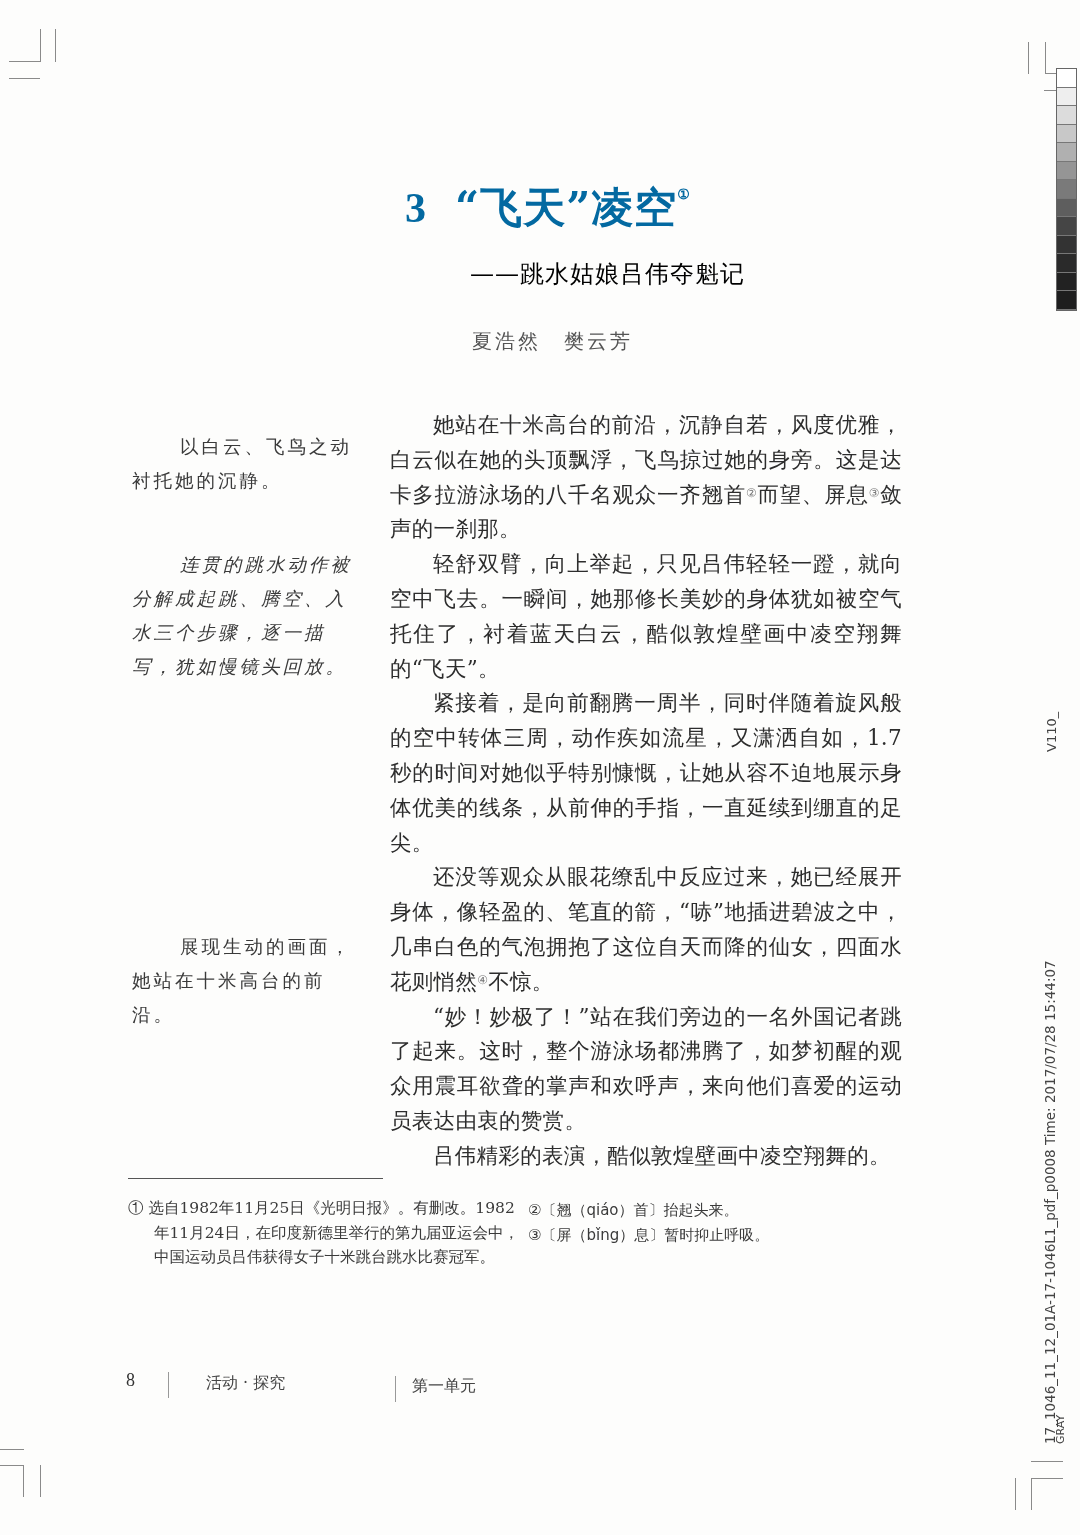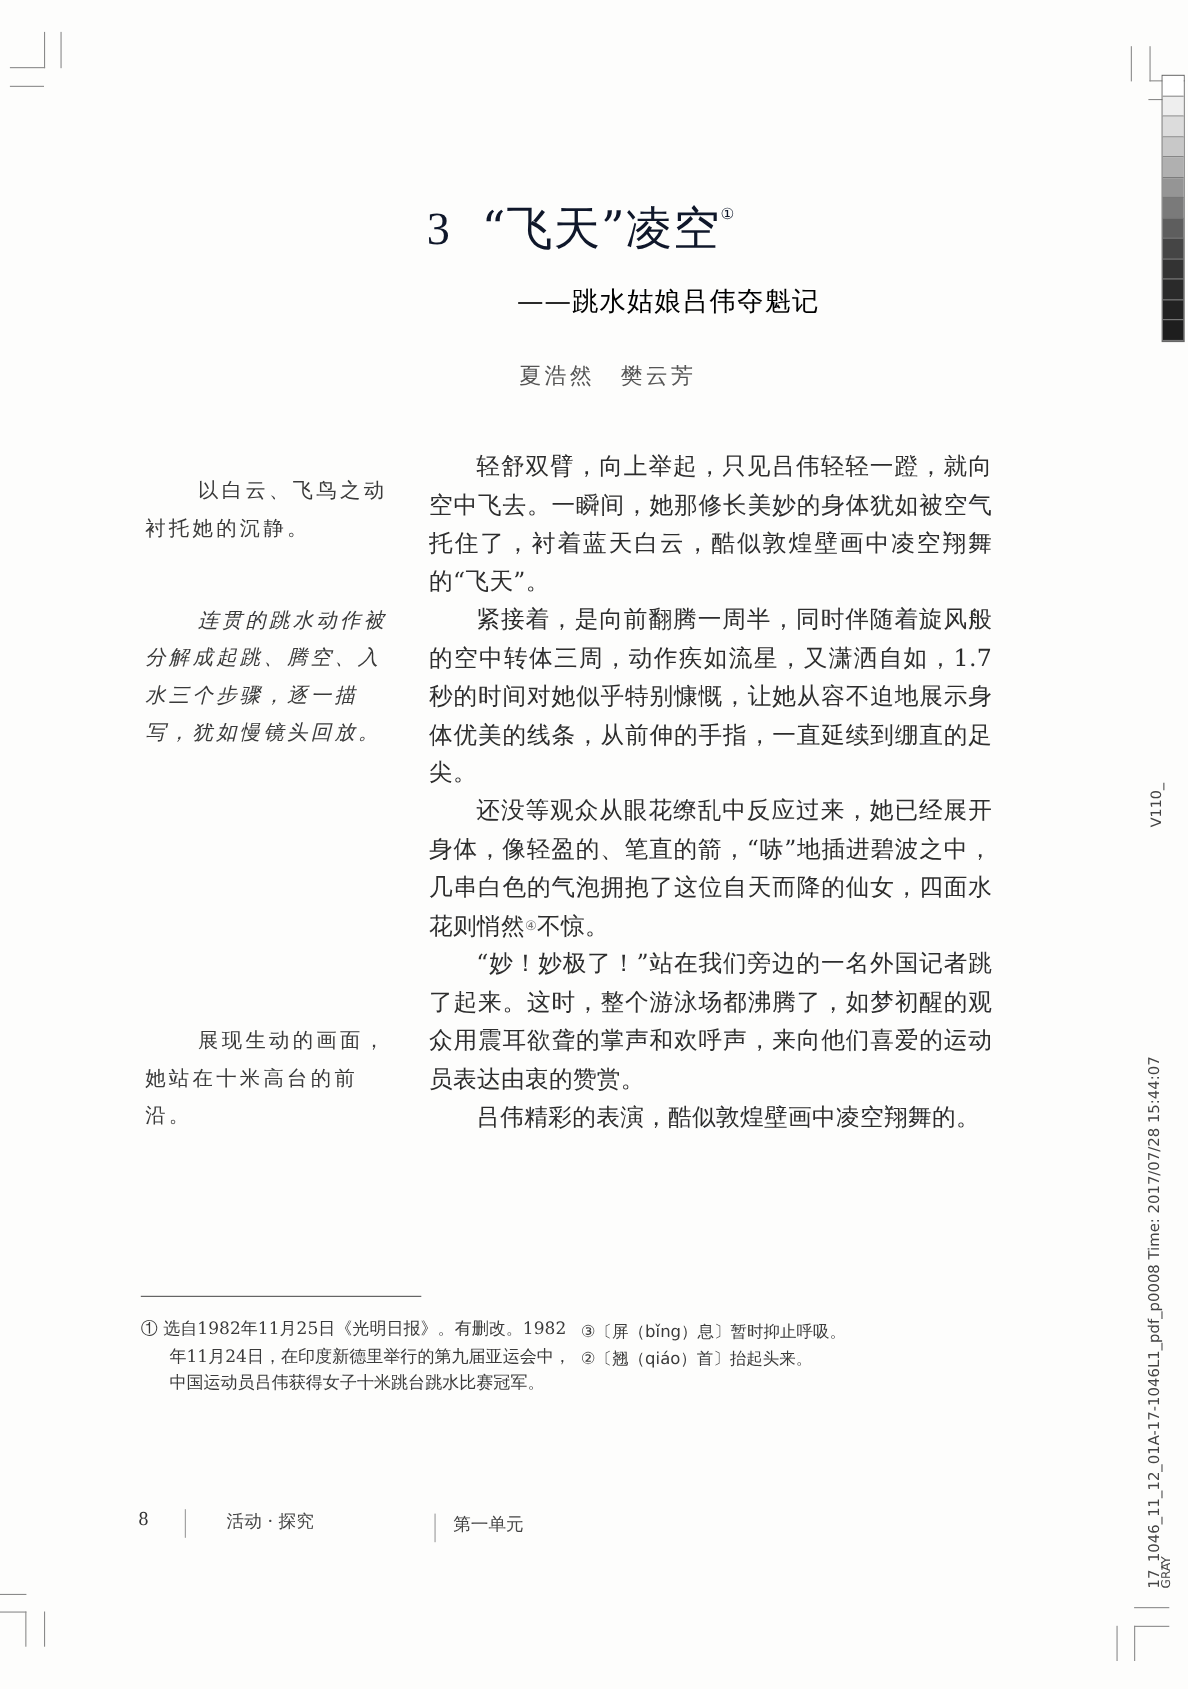--- a/index.html
+++ b/index.html
@@ -12,8 +12,8 @@
   .mark { position: absolute; background: #8a8a8a; }
   
   .title {
-    position: absolute; left: 388px; top: 180px; font-size: 42px; color: #0f172a;
-    letter-spacing: 1px; white-space: nowrap; font-weight: normal;
+    position: absolute; left: 405px; top: 180px; font-size: 42px; color: #0369a1;
+    letter-spacing: 1px; white-space: nowrap; font-weight: bold;
   }
   .title .num { font-family: "Liberation Serif", serif; margin-right: 28px; }
   .title sup { font-size: 14px; vertical-align: top; position: relative; top: 6px; }

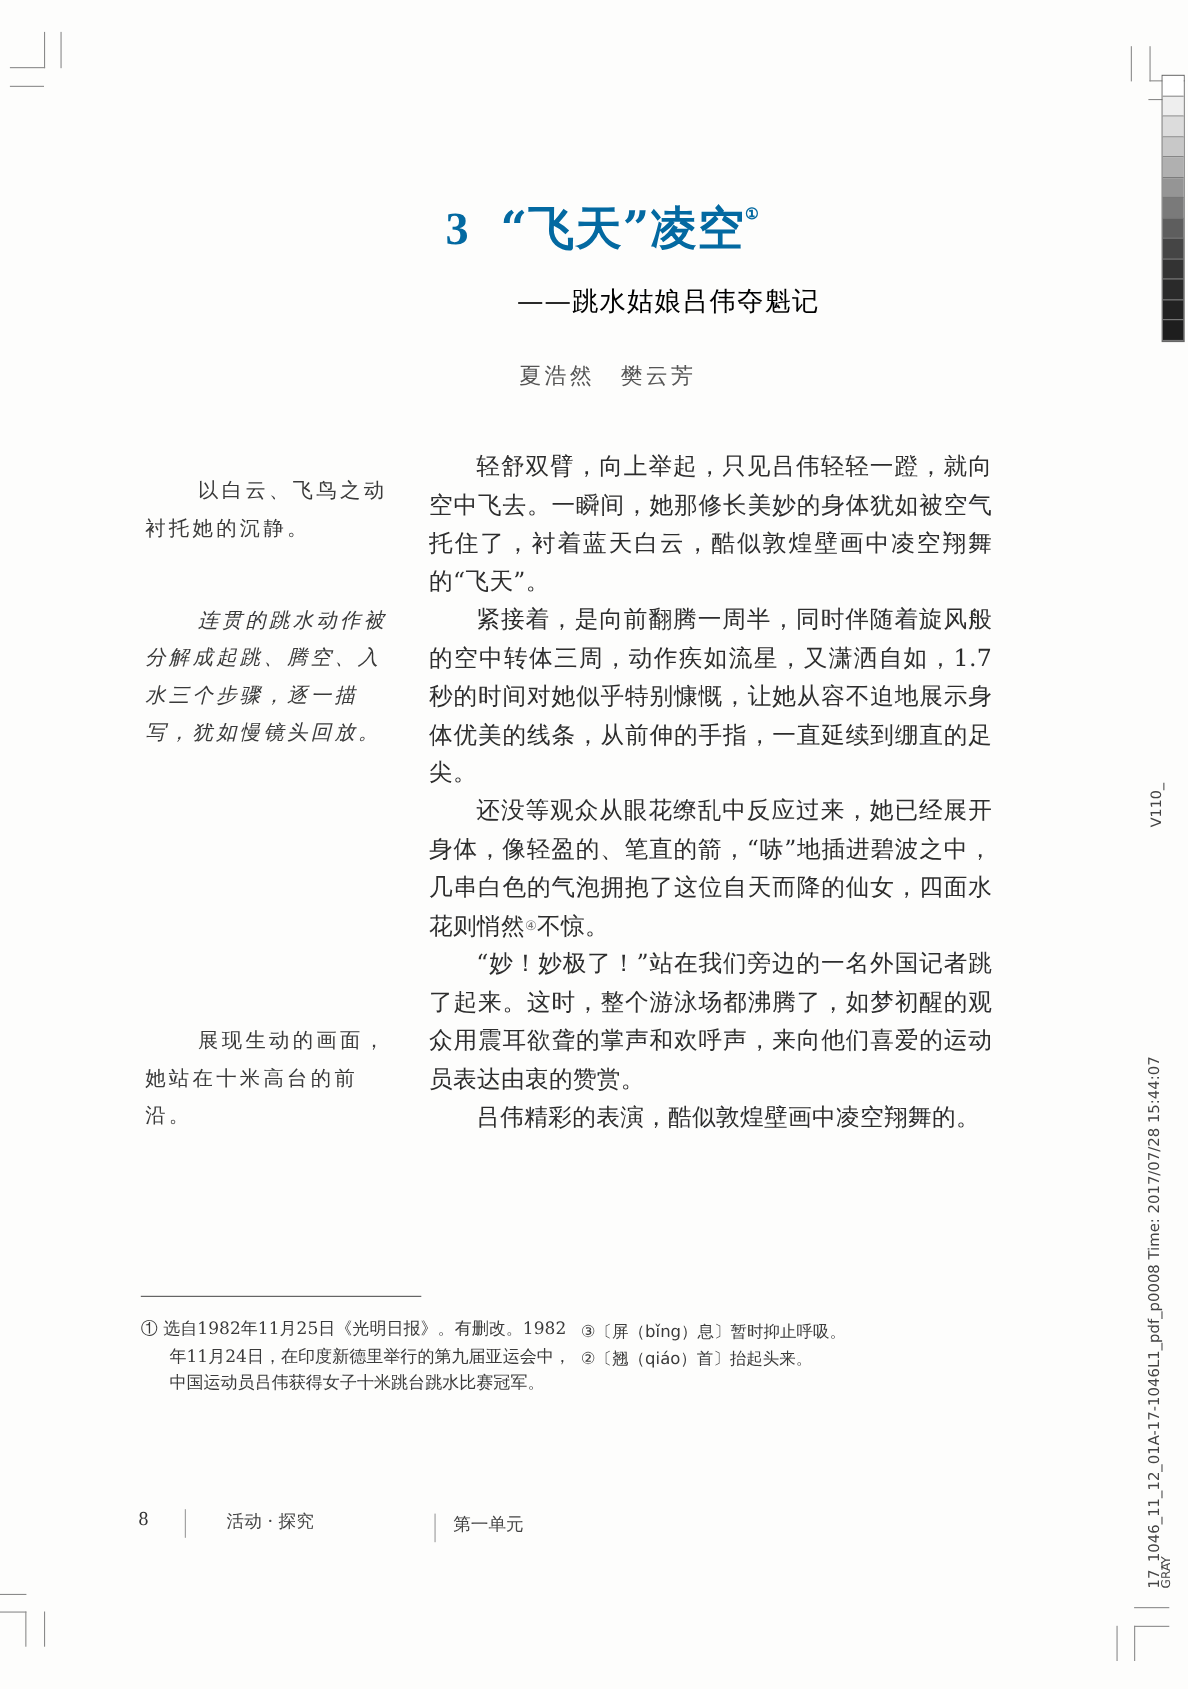--- a/index.html
+++ b/index.html
@@ -90,6 +90,9 @@
 <p class="note" style="top:930px;">展现生动的画面，她站在十米高台的前沿。</p>
 
 <div class="body-col">
+  <p class="para">
+    <span>她站在十米高台的前沿，沉静自若，风度优雅，白云似在她的头顶飘浮，飞鸟掠过她的身旁。这是达卡多拉游泳场的八千名观众一齐翘首</span><sup>②</sup><span>而望、屏息</span><sup>③</sup><span>敛声的一刹那。</span>
+  </p>
   <p class="para"><span>轻舒双臂，向上举起，只见吕伟轻轻一蹬，就向空中飞去。一瞬间，她那修长美妙的身体犹如被空气托住了，衬着蓝天白云，酷似敦煌壁画中凌空翔舞的“飞天”。</span></p>
   <p class="para"><span>紧接着，是向前翻腾一周半，同时伴随着旋风般的空中转体三周，动作疾如流星，又潇洒自如，1.7秒的时间对她似乎特别慷慨，让她从容不迫地展示身体优美的线条，从前伸的手指，一直延续到绷直的足尖。</span></p>
   <p class="para">

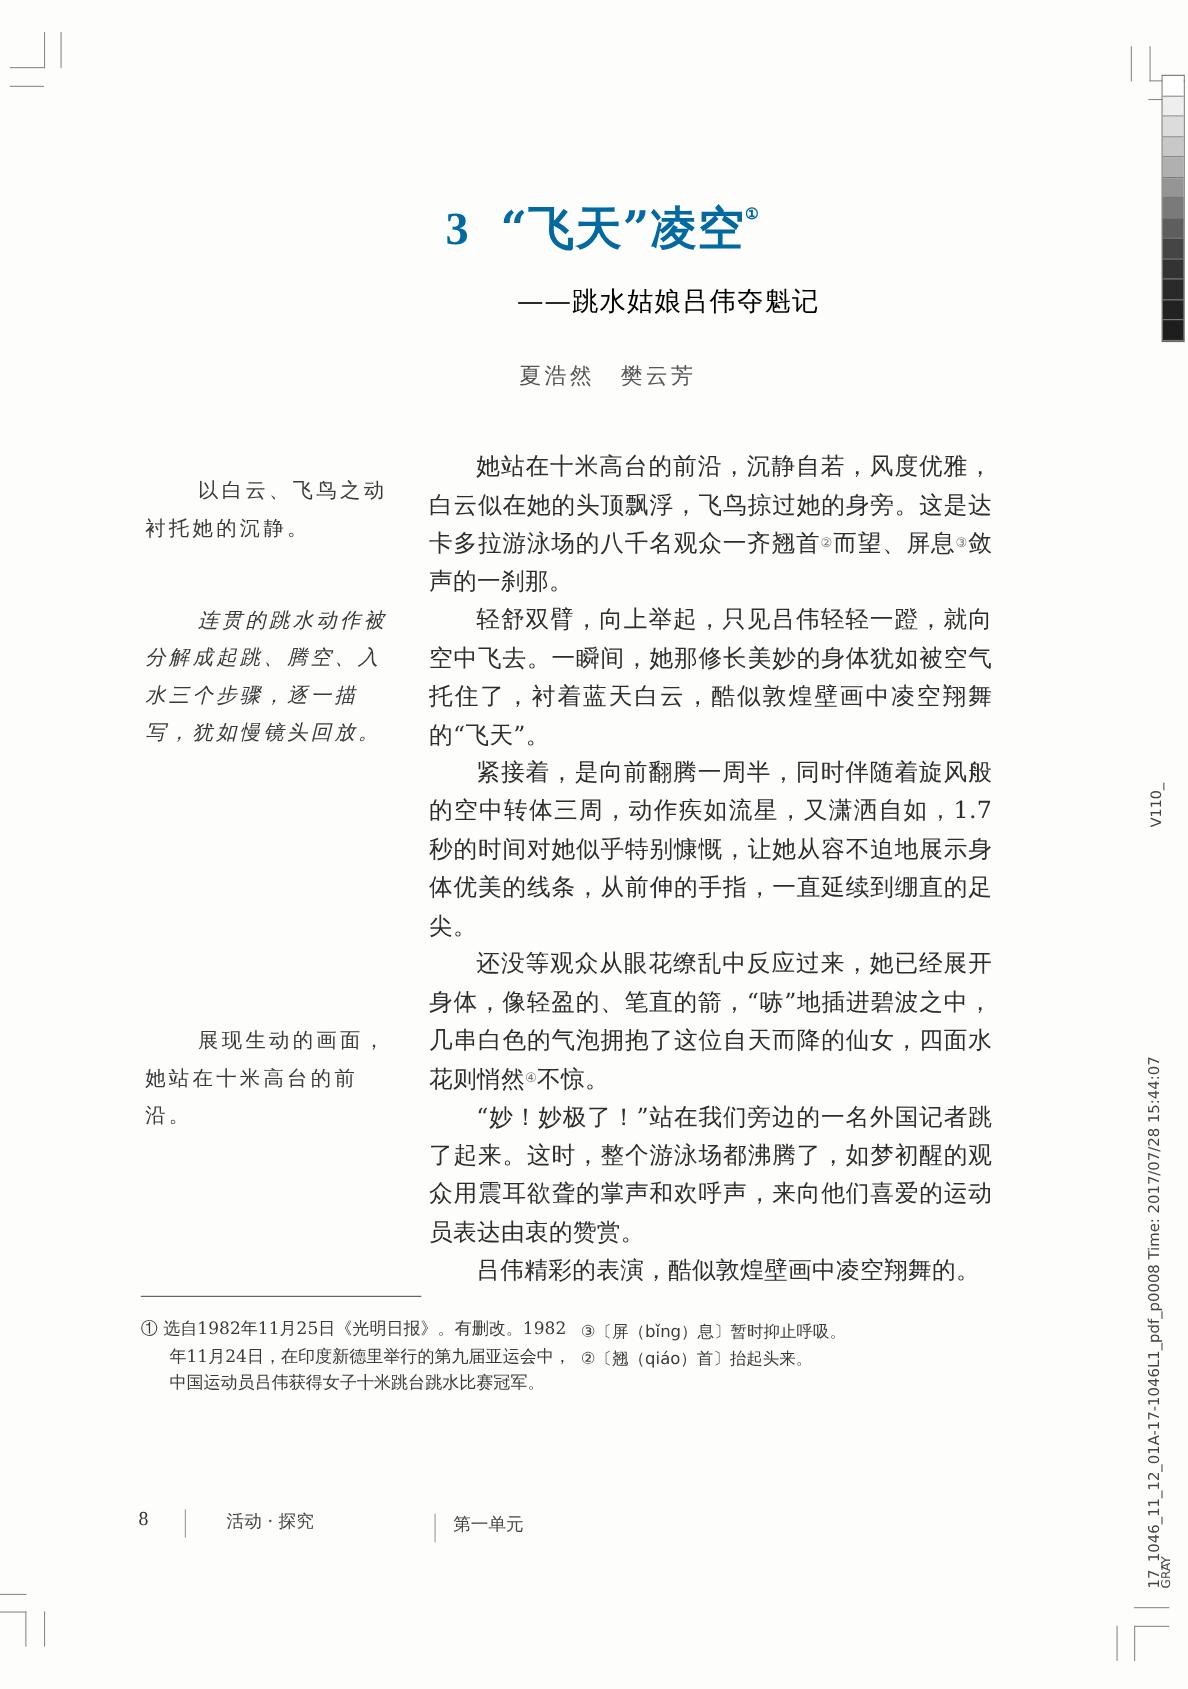--- a/index.html
+++ b/index.html
@@ -105,8 +105,8 @@
 <div class="fn-rule"></div>
 <p class="fn1">① 选自1982年11月25日《光明日报》。有删改。1982年11月24日，在印度新德里举行的第九届亚运会中，中国运动员吕伟获得女子十米跳台跳水比赛冠军。</p>
 <div class="fn-right">
+  <div>②〔翘（qiáo）首〕抬起头来。</div>
   <div>③〔屏（bǐng）息〕暂时抑止呼吸。</div>
-  <div>②〔翘（qiáo）首〕抬起头来。</div>
 </div>
 
 <div class="footer-page">8</div>

